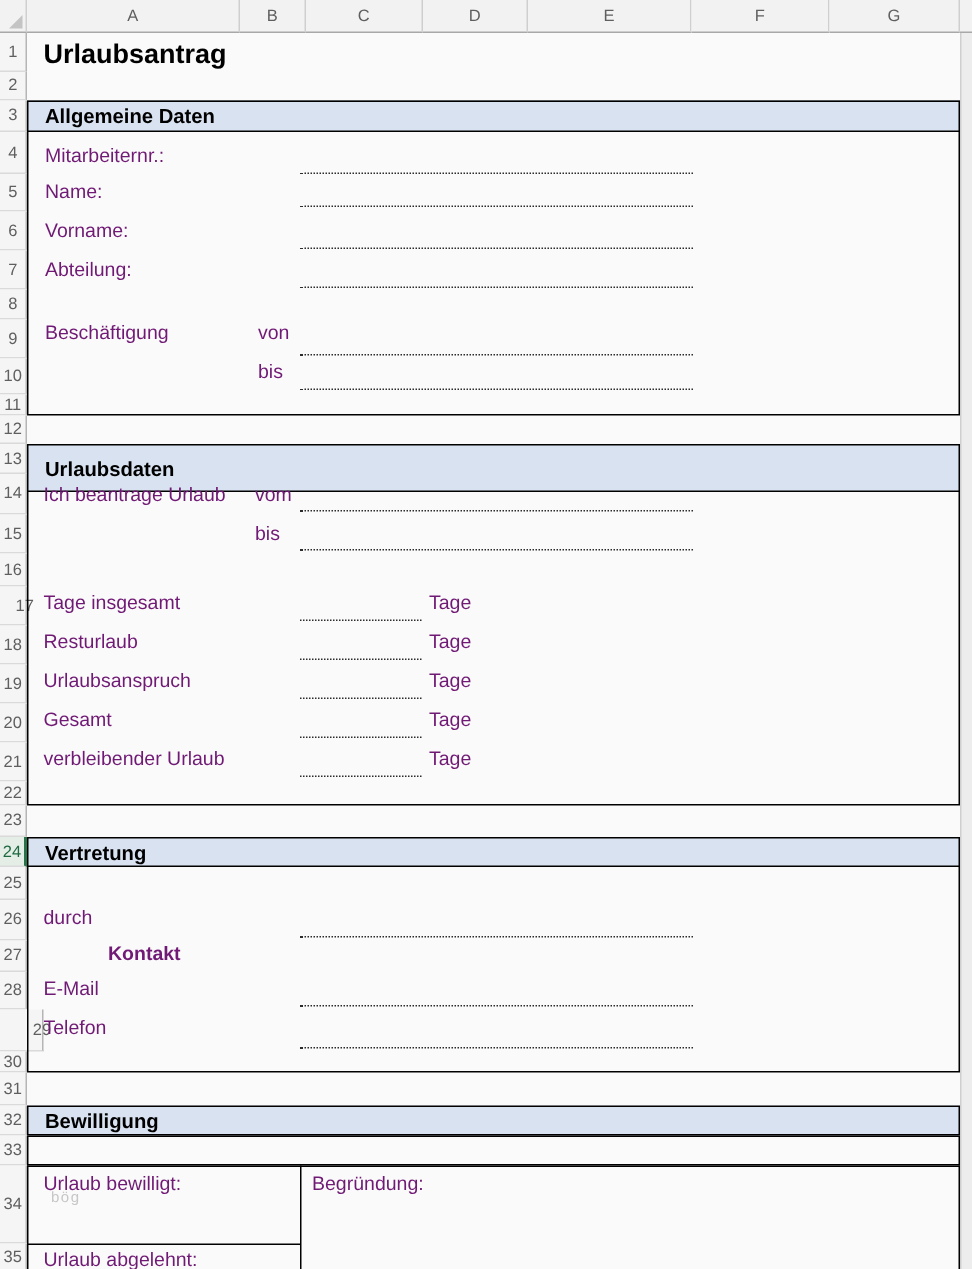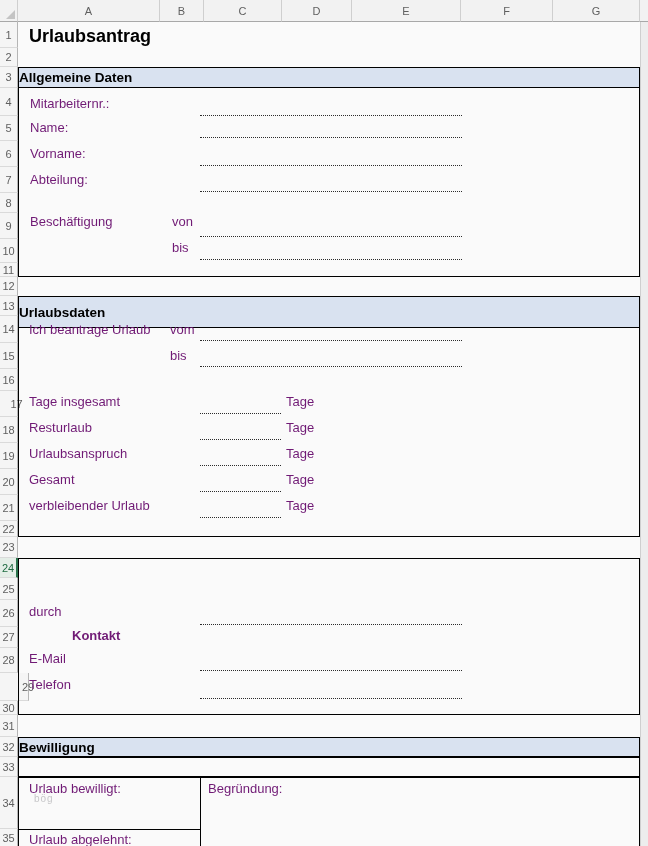--- a/index.html
+++ b/index.html
@@ -22,7 +22,7 @@
   
   .box{position:absolute;border:1.5px solid #000;box-sizing:border-box;background:transparent;}
   .band{position:absolute;border:1.5px solid #000;box-sizing:border-box;background:#d9e2f0;
-        font-size:13.5px;font-weight:bold;color:#000;display:flex;align-items:center;}
+        font-size:13.5px;font-weight:bold;color:#000;display:flex;align-items:center;padding-left:11px;}
   .lbl{position:absolute;font-size:13px;color:#701a75;line-height:18px;white-space:nowrap;}
   .b{font-weight:bold;padding-left:43px;}
   .dot{position:absolute;height:18px;border-bottom:1.2px dotted #2b2b2b;box-sizing:border-box;}

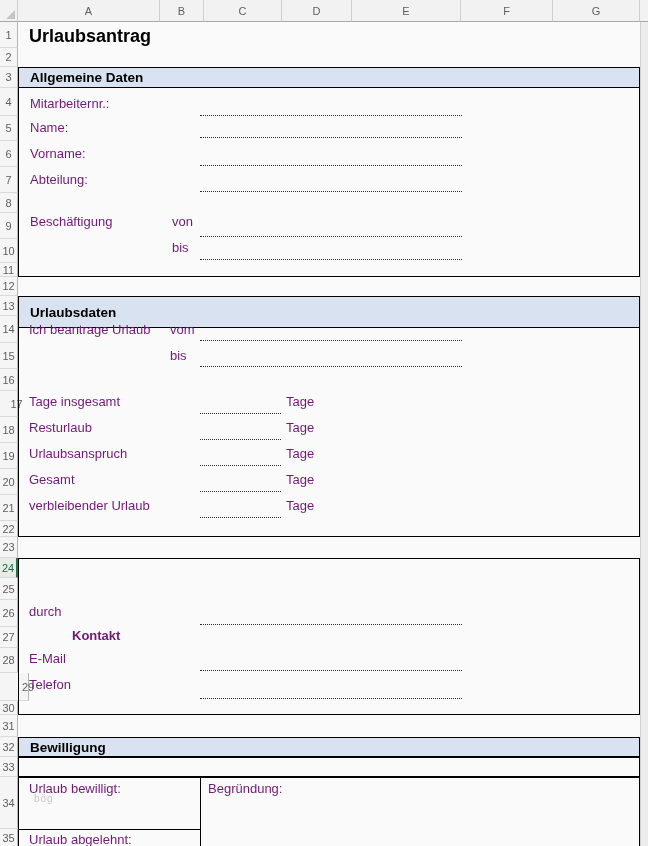--- a/index.html
+++ b/index.html
@@ -136,6 +136,7 @@
   <div class="lbl" style="left:286px;top:497px;">Tage</div>
 
   <div class="box" style="left:18px;top:558px;width:622px;height:157px;"></div>
+  <div class="band" style="left:18px;top:558px;width:622px;height:20px;">Vertretung</div>
 
   <div class="lbl" style="left:29px;top:603px;">durch</div>
   <div class="lbl b" style="left:29px;top:627px;">Kontakt</div>

